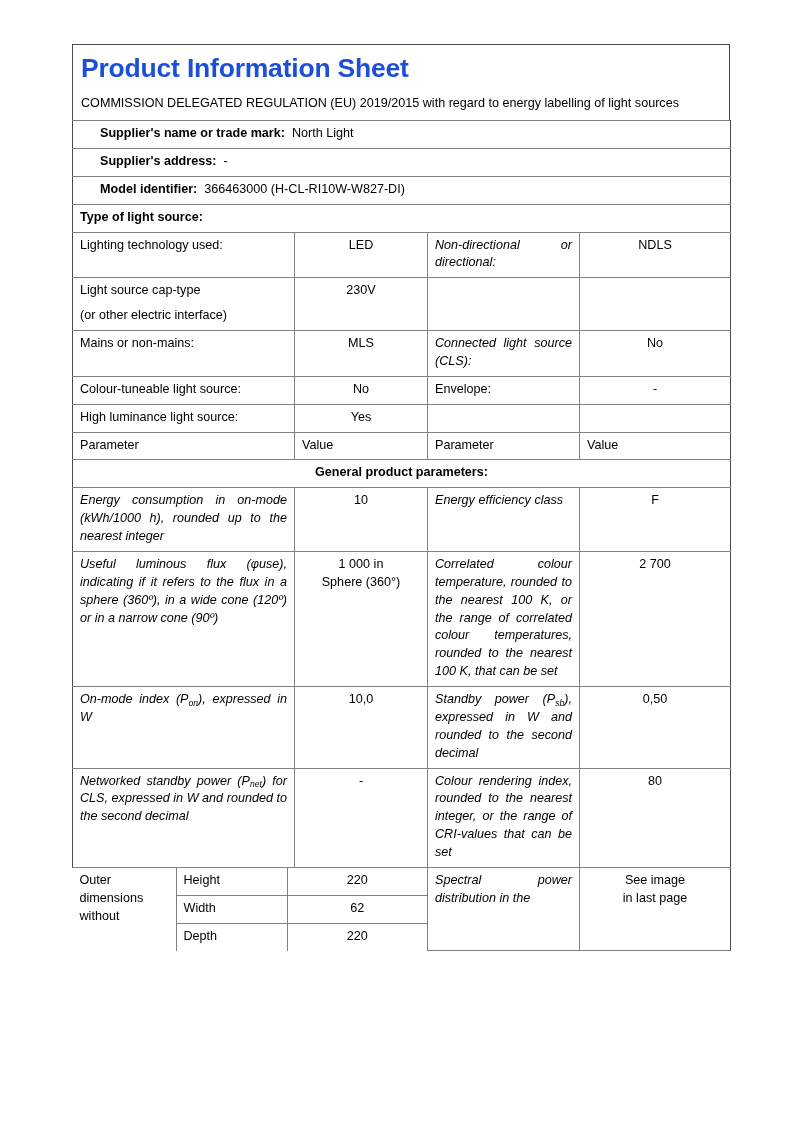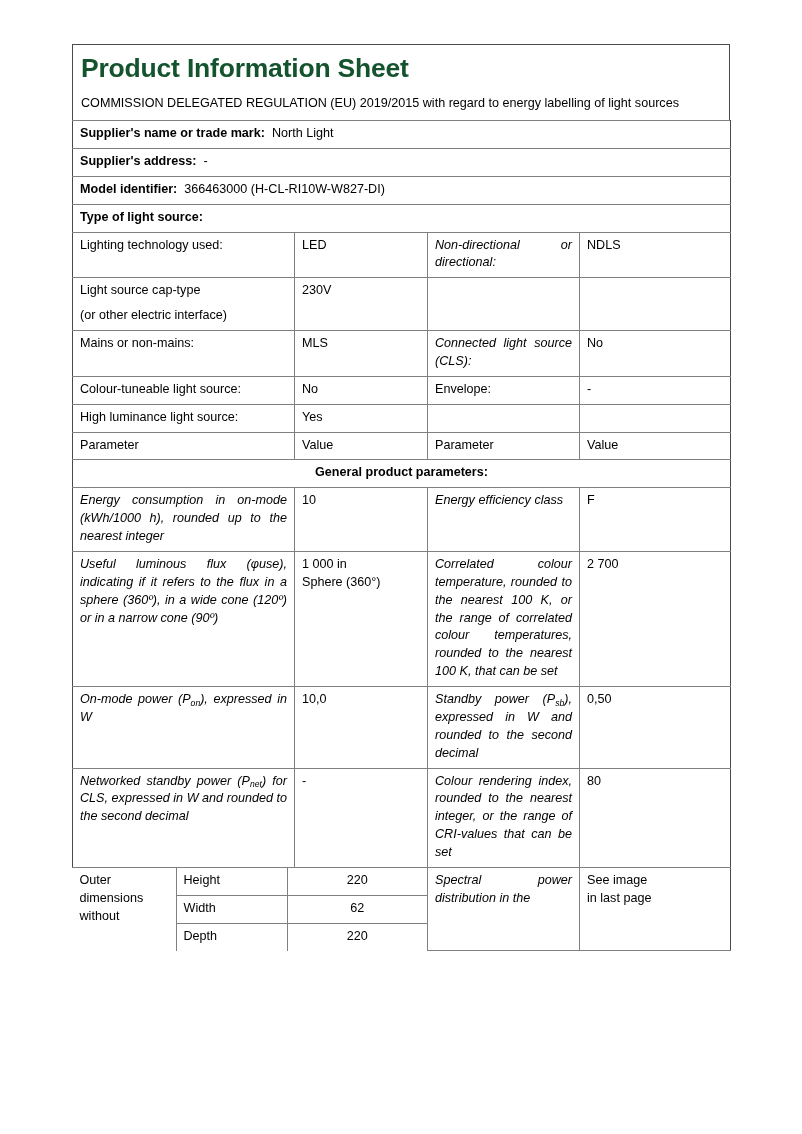--- a/index.html
+++ b/index.html
@@ -36,7 +36,7 @@
     padding: 10px 8px 8px 8px;
   }
   .doc-title {
-    color: #14532d;
+    color: #1d4ed8;
     font-size: 26.5px;
     font-weight: bold;
     letter-spacing: -0.2px;

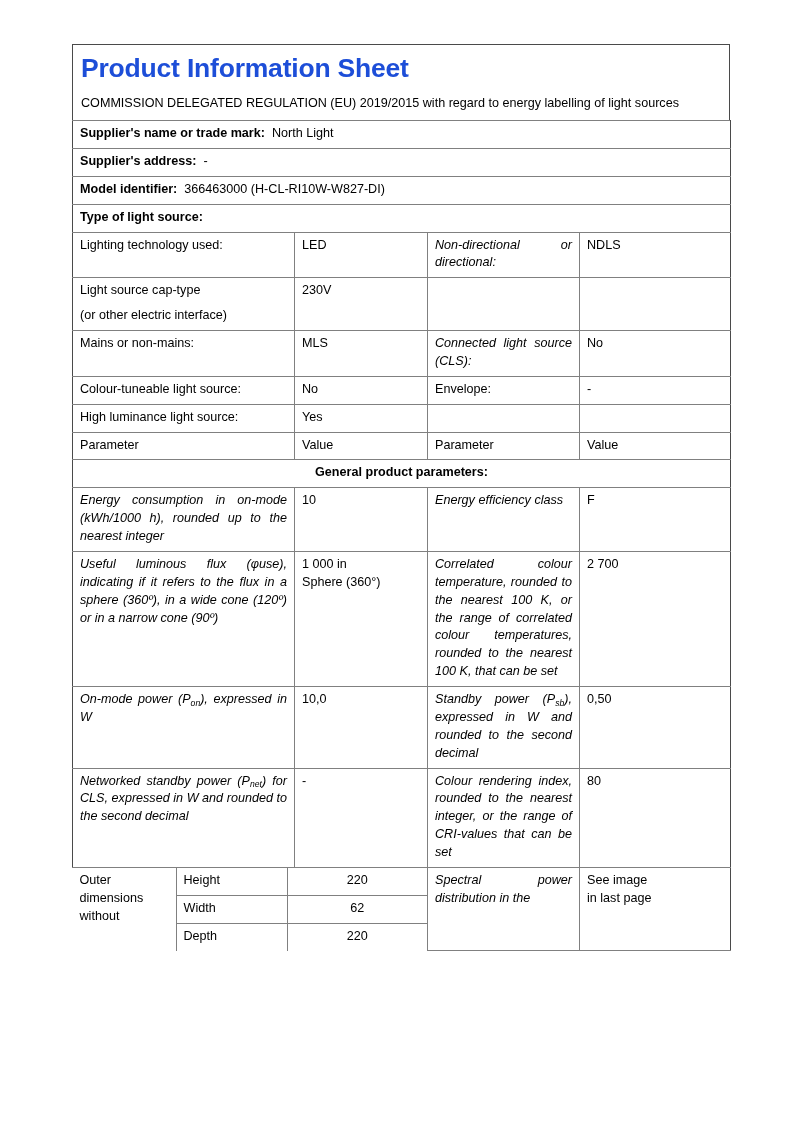--- a/index.html
+++ b/index.html
@@ -66,7 +66,7 @@
   .outer-l { border-left: 1.4px solid #4a4a4a !important; }
   .outer-r { border-right: 1.4px solid #4a4a4a !important; }
 
-  .b { font-weight: bold; }
+  .b { font-weight: bold; margin-left: 20px; }
   .ctr { }
   .just { text-align: justify; text-align-last: left; hyphens: none; font-style: italic; }
   .section-hd {

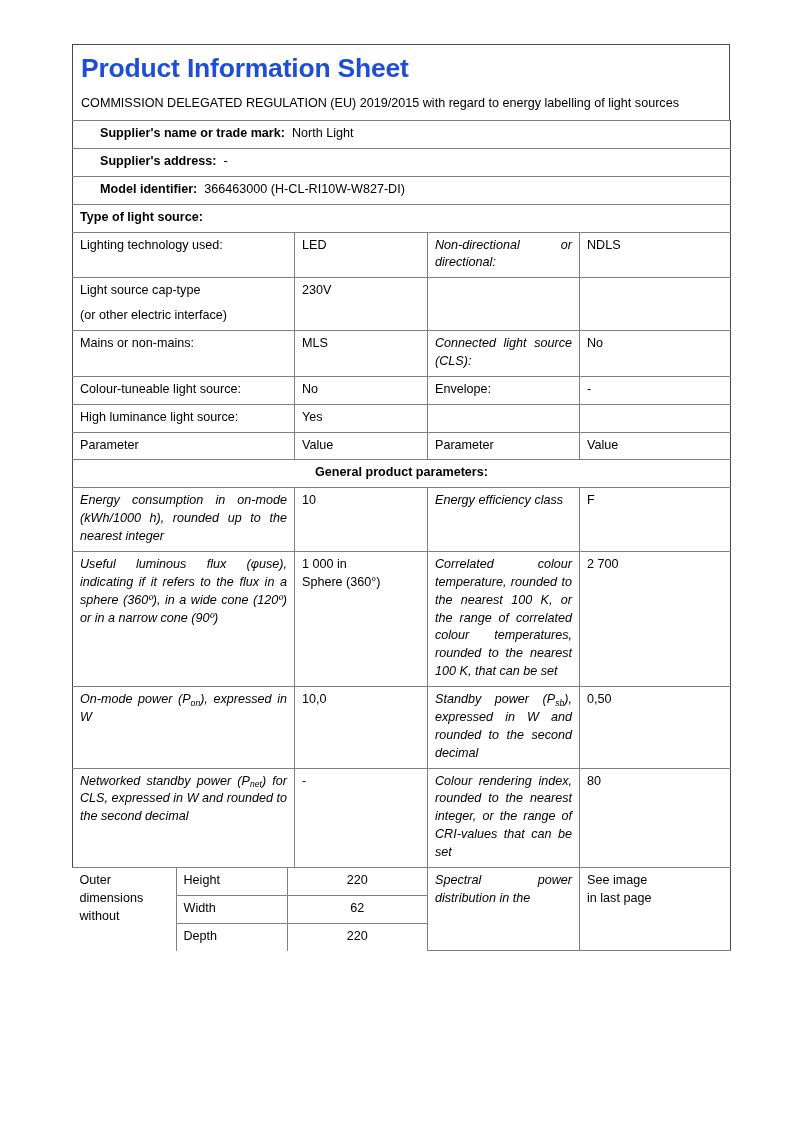--- a/index.html
+++ b/index.html
@@ -67,7 +67,7 @@
   .outer-r { border-right: 1.4px solid #4a4a4a !important; }
 
   .b { font-weight: bold; margin-left: 20px; }
-  .ctr { }
+  .ctr { text-align: center; }
   .just { text-align: justify; text-align-last: left; hyphens: none; font-style: italic; }
   .section-hd {
     text-align: center;

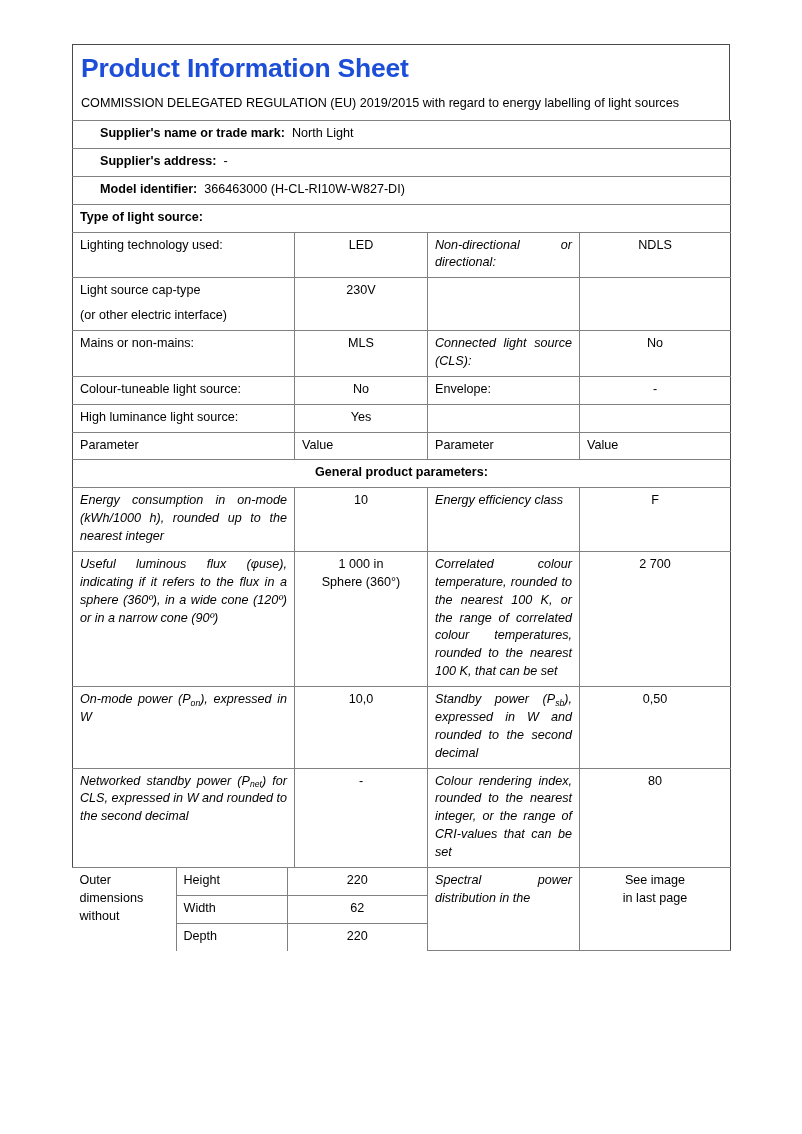--- a/index.html
+++ b/index.html
@@ -249,7 +249,7 @@
       </tr>
 
       <tr>
-        <td class="outer-l just"><span>On-mode power (P</span><sub>on</sub><span>), expressed in W</span></td>
+        <td class="outer-l just"><span>On-mode index (P</span><sub>on</sub><span>), expressed in W</span></td>
         <td class="ctr">10,0</td>
         <td class="just"><span>Standby power (P</span><sub>sb</sub><span>), expressed in W and rounded to the second decimal</span></td>
         <td class="ctr outer-r">0,50</td>

